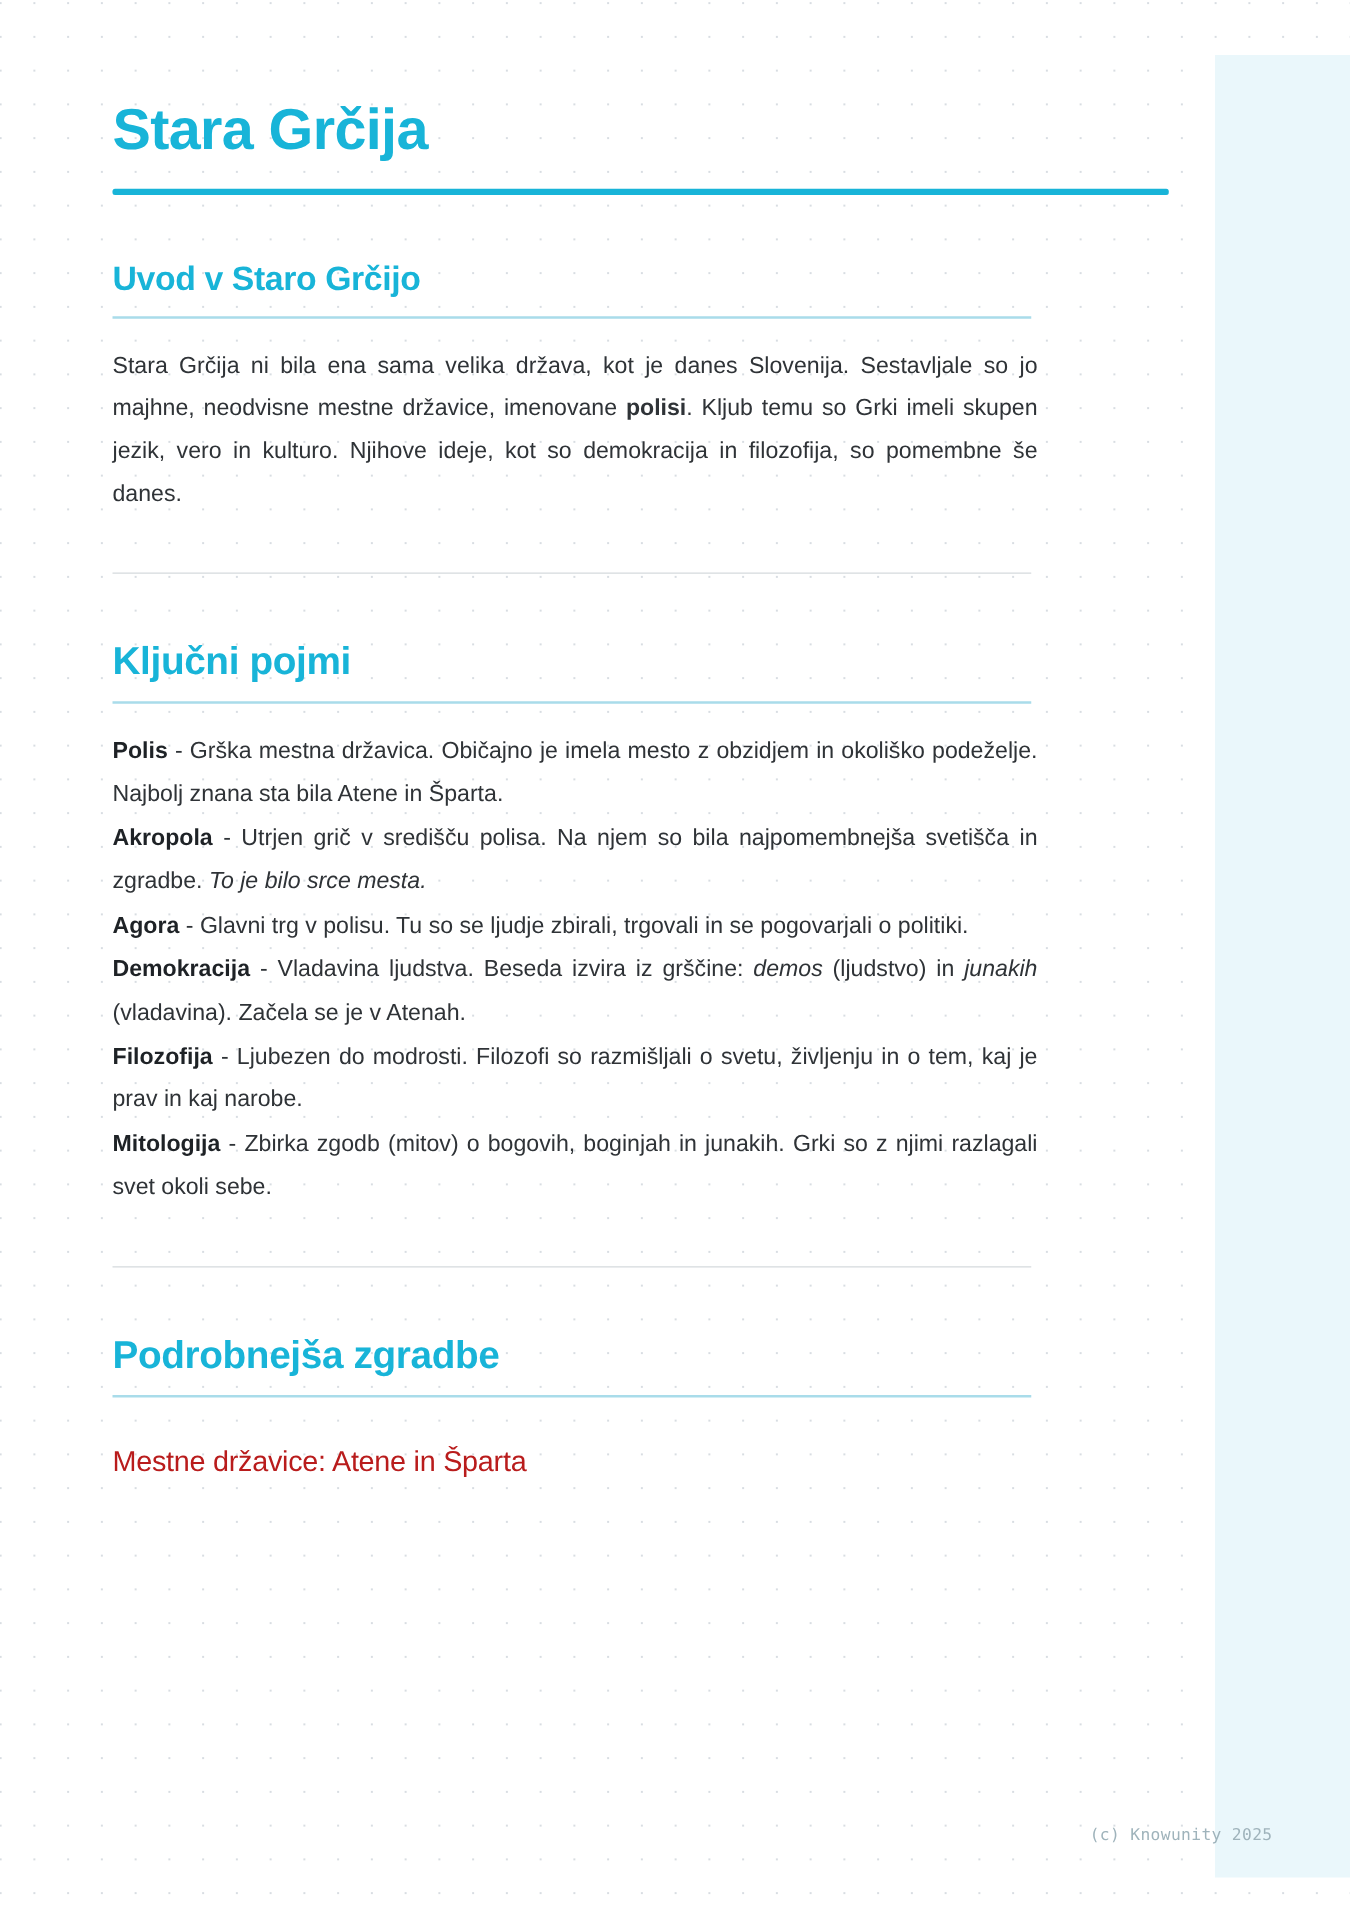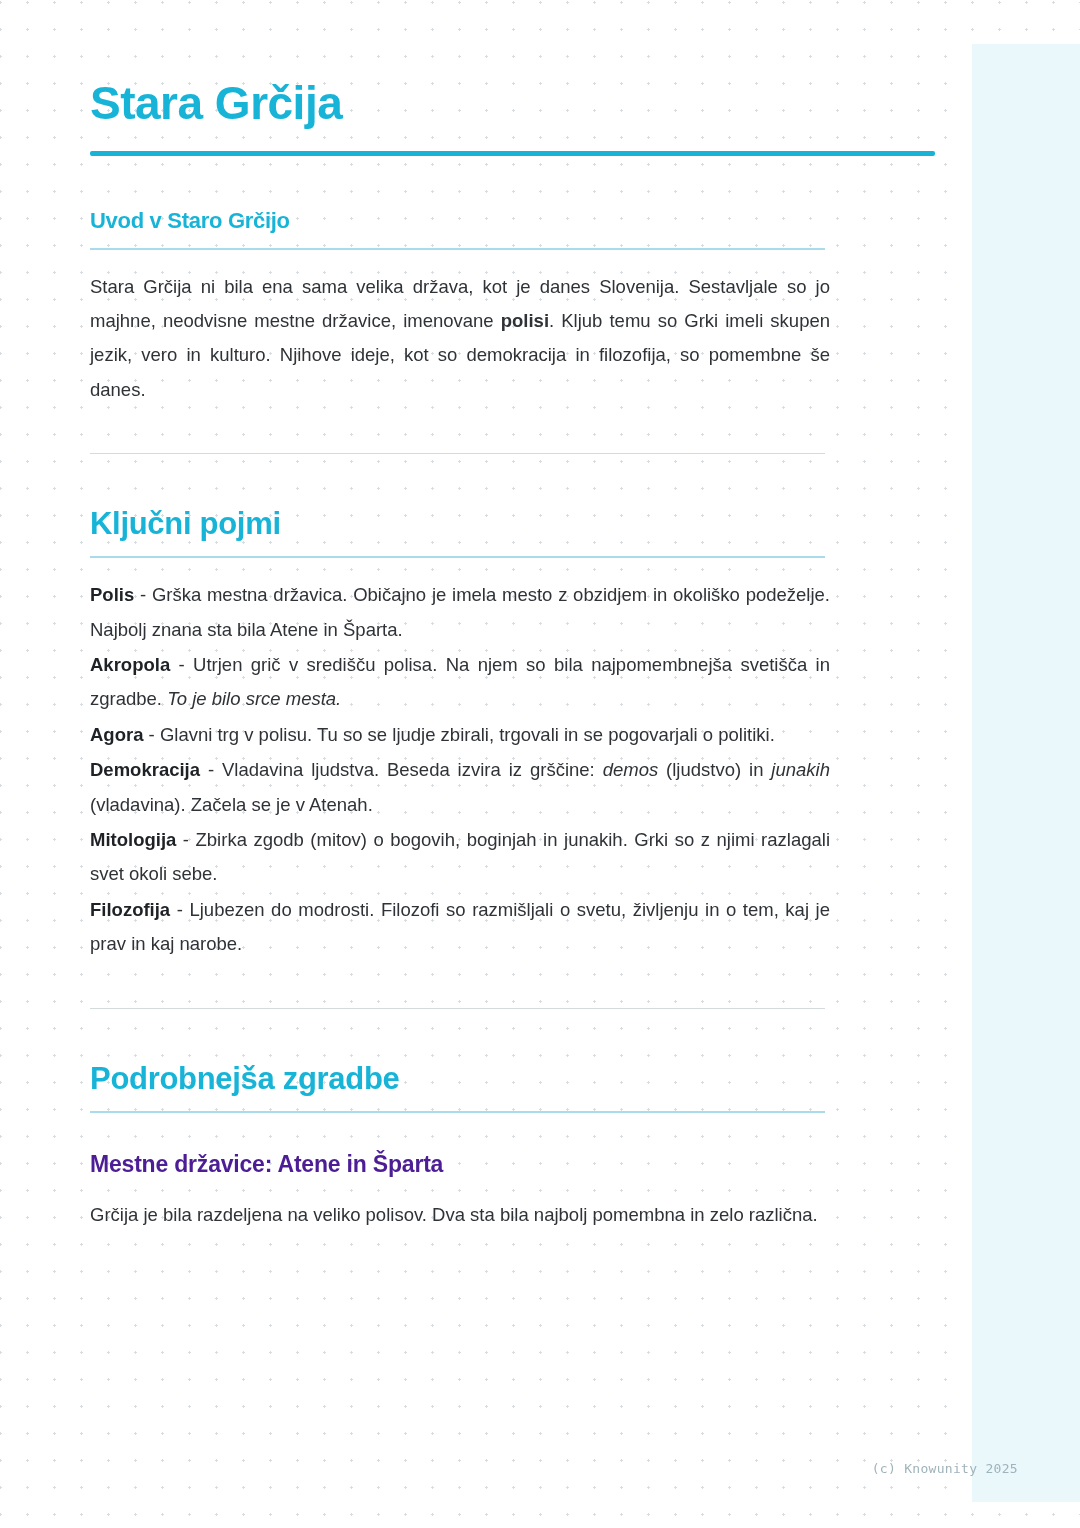--- a/index.html
+++ b/index.html
@@ -74,7 +74,7 @@
   }
 
   h2.section-title {
-    font-size: 22px;
+    font-size: 27px;
     font-weight: 800;
     color: #18b4d8;
     margin: 52px 0 0 0;

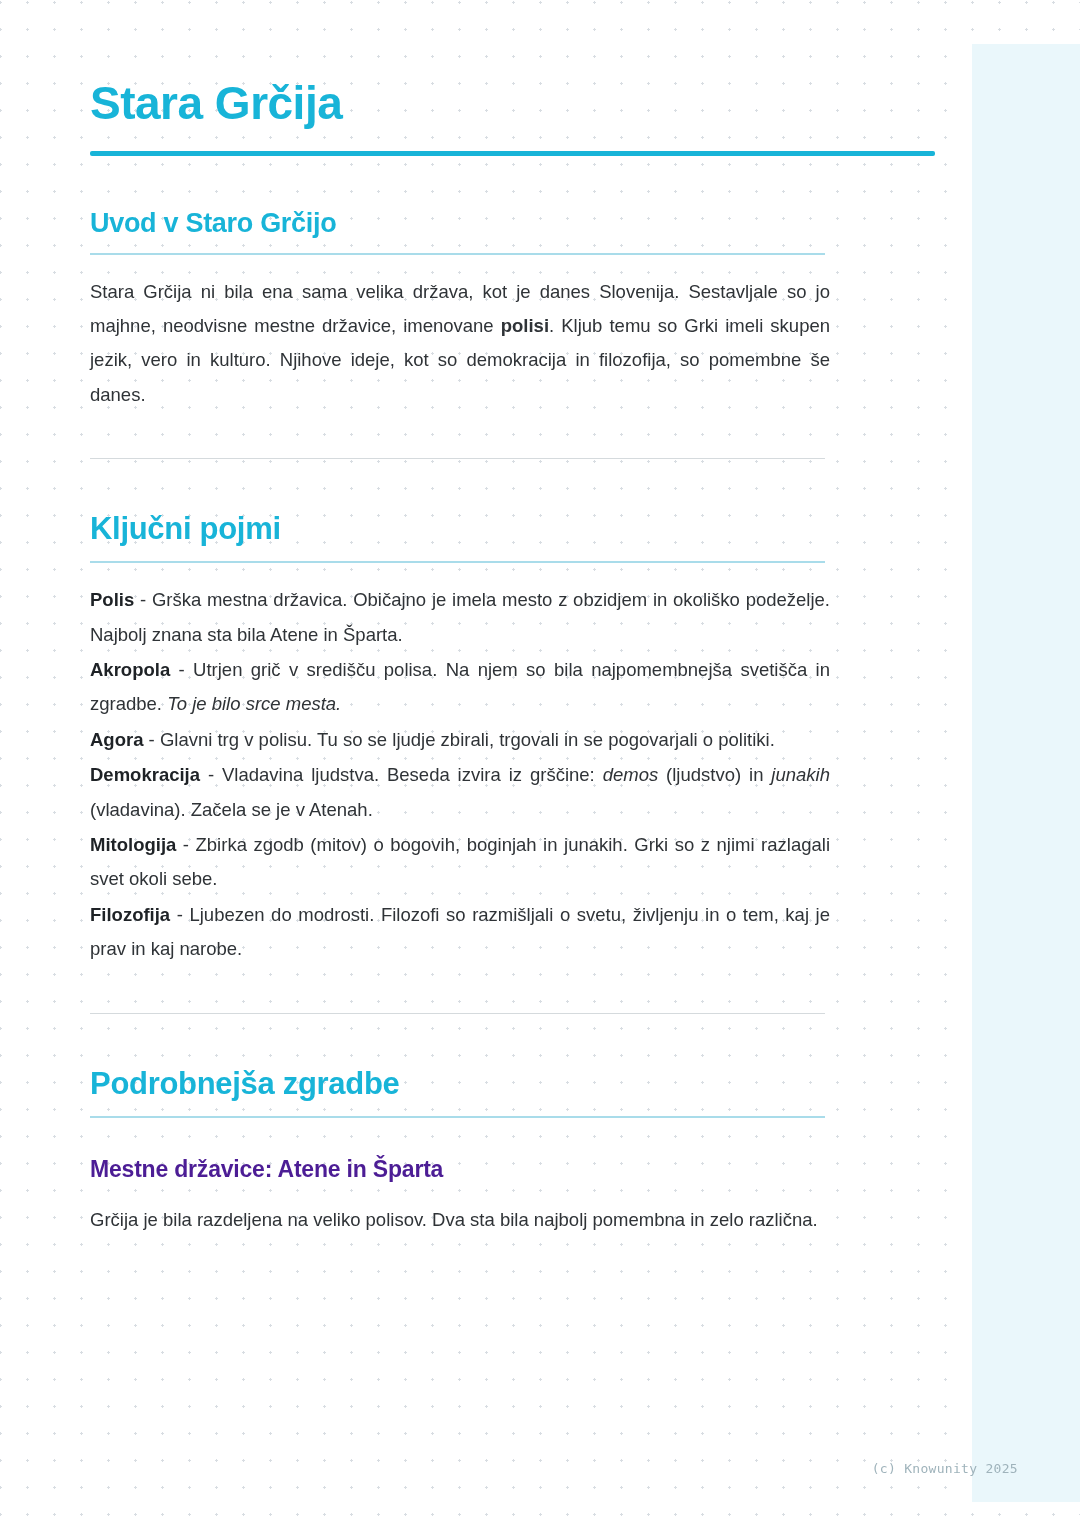--- a/index.html
+++ b/index.html
@@ -171,9 +171,9 @@
 
     <p class="body-text tight"><span class="term">Demokracija</span><span> - </span><span>Vladavina ljudstva. Beseda izvira iz grščine: </span><span class="em">demos</span><span> (ljudstvo) in </span><span class="em">junakih</span><span> (vladavina). Začela se je v Atenah.</span></p>
 
+    <p class="body-text tight"><span class="term">Filozofija</span><span> - </span><span>Ljubezen do modrosti. Filozofi so razmišljali o svetu, življenju in o tem, kaj je prav in kaj narobe.</span></p>
+
     <p class="body-text tight"><span class="term">Mitologija</span><span> - </span><span>Zbirka zgodb (mitov) o bogovih, boginjah in junakih. Grki so z njimi razlagali svet okoli sebe.</span></p>
-
-    <p class="body-text tight"><span class="term">Filozofija</span><span> - </span><span>Ljubezen do modrosti. Filozofi so razmišljali o svetu, življenju in o tem, kaj je prav in kaj narobe.</span></p>
 
     <div class="divider"></div>
 

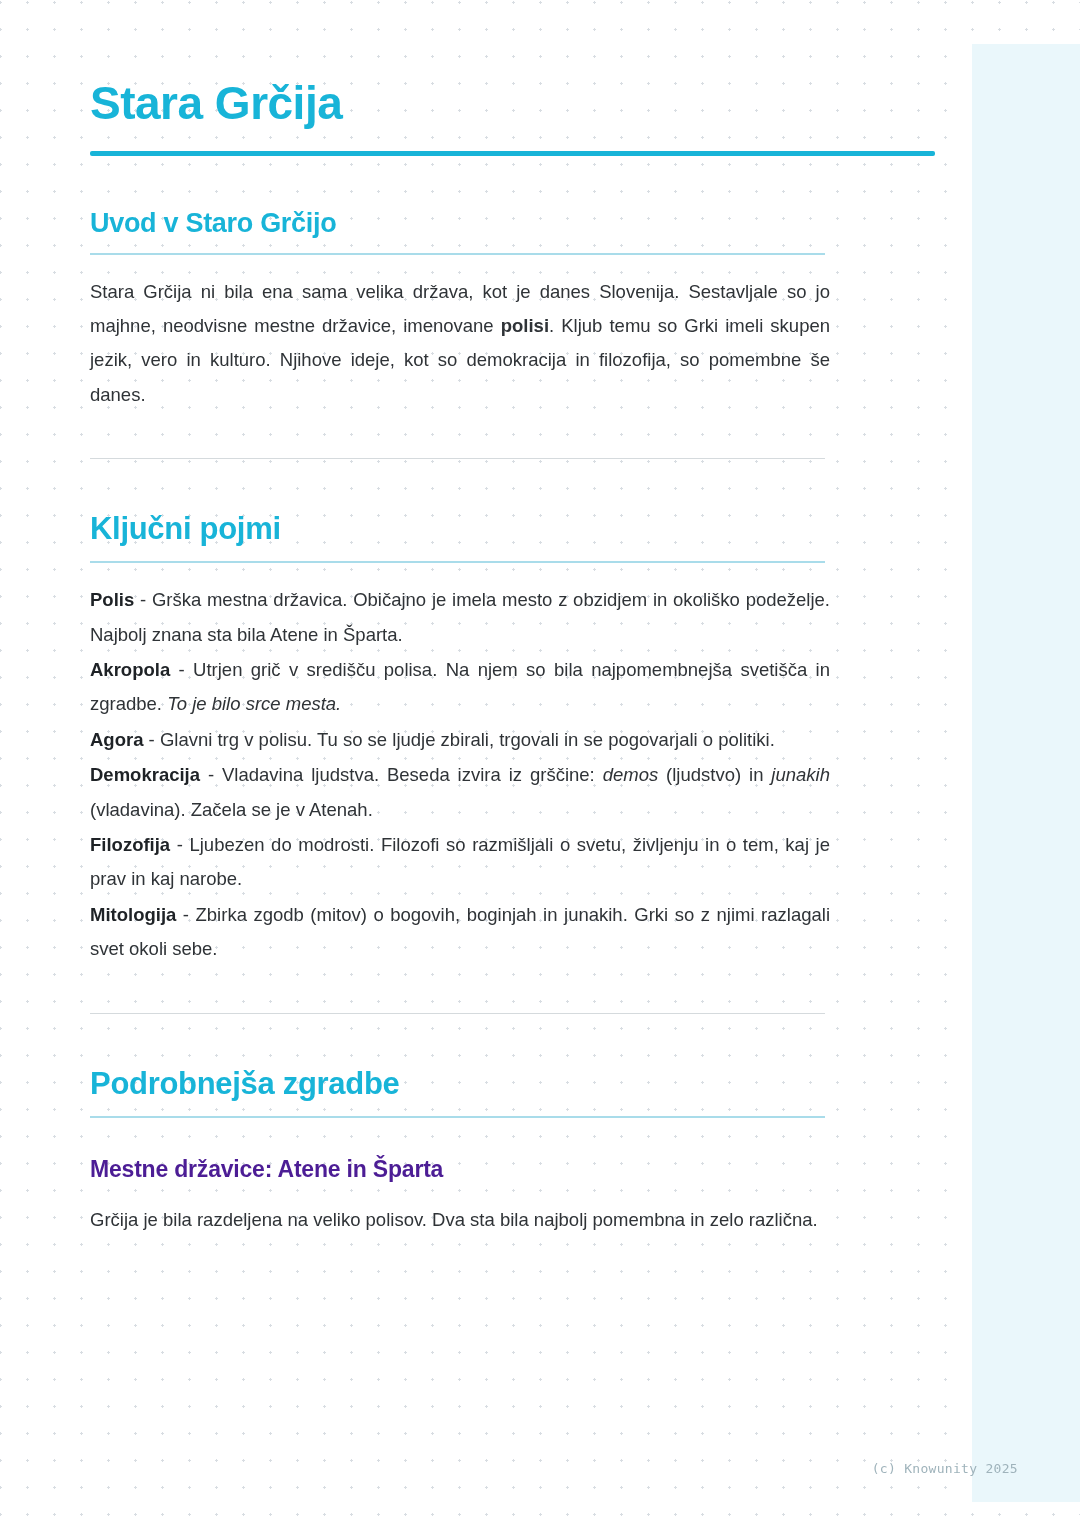--- a/index.html
+++ b/index.html
@@ -92,8 +92,8 @@
 
   h3.sub-title {
     font-size: 23px;
-    font-weight: 700;
-    color: #4c1d95;
+    font-weight: 400;
+    color: #b91c1c;
     margin: 38px 0 0 0;
     letter-spacing: -0.2px;
   }

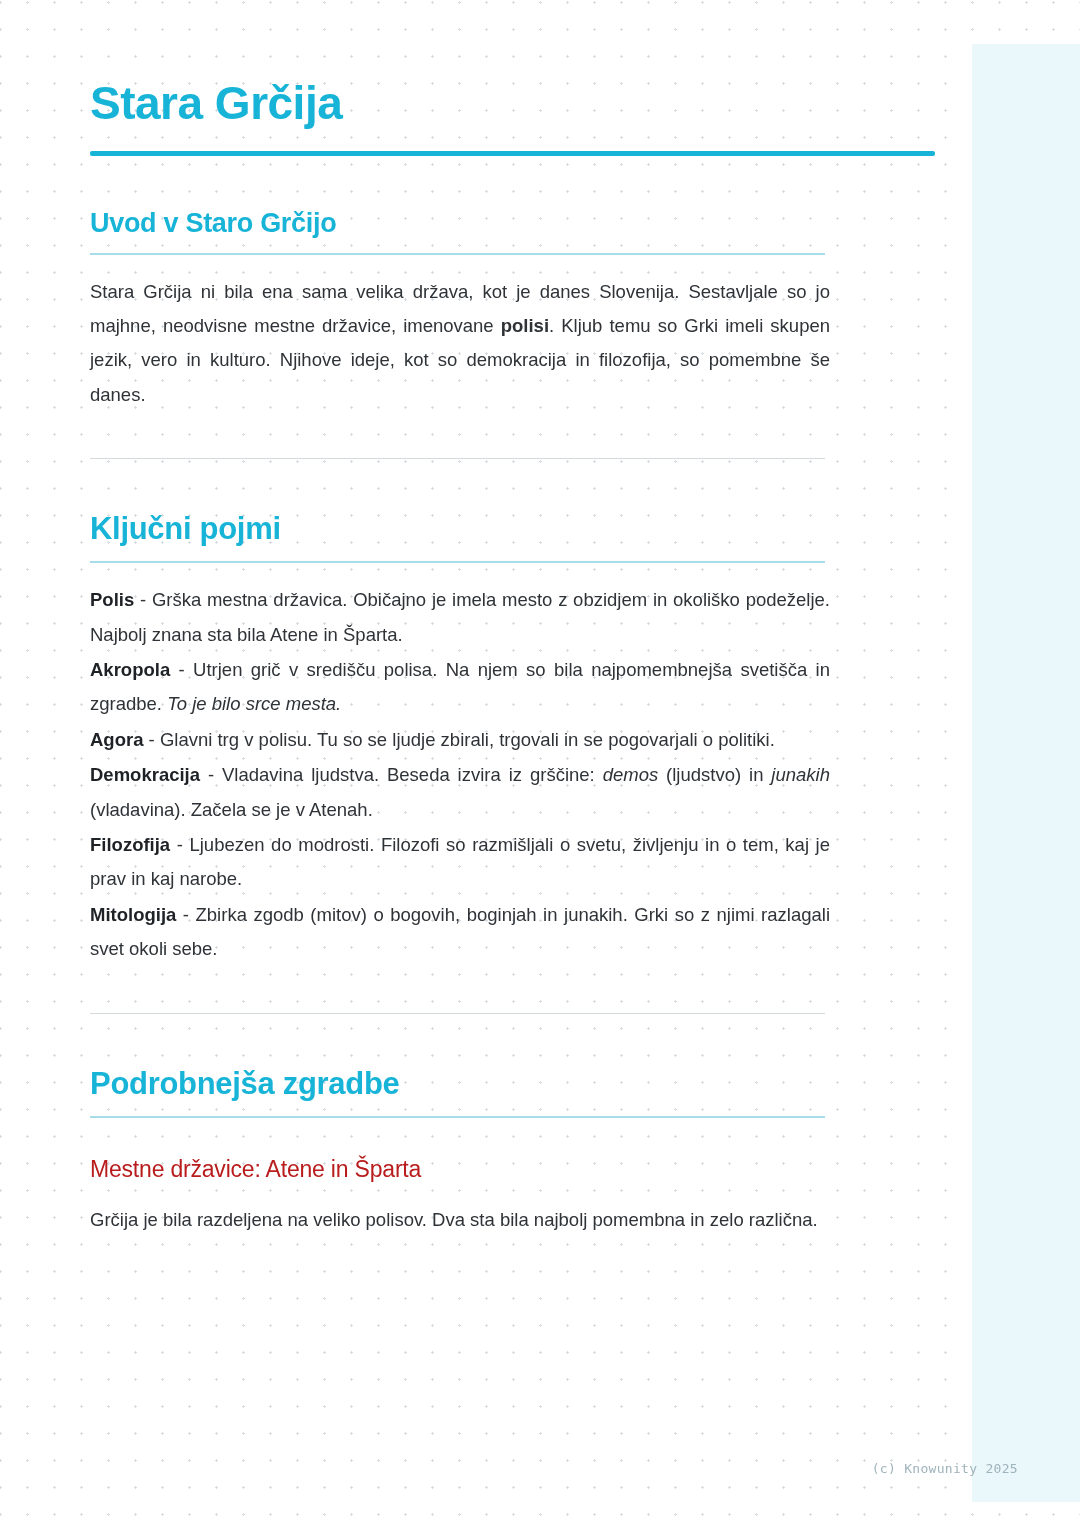--- a/index.html
+++ b/index.html
@@ -182,7 +182,6 @@
 
     <h3 class="sub-title">Mestne državice: Atene in Šparta</h3>
 
-    <p class="body-text">Grčija je bila razdeljena na veliko polisov. Dva sta bila najbolj pomembna in zelo različna.</p>
 
   </div>
 </div>

